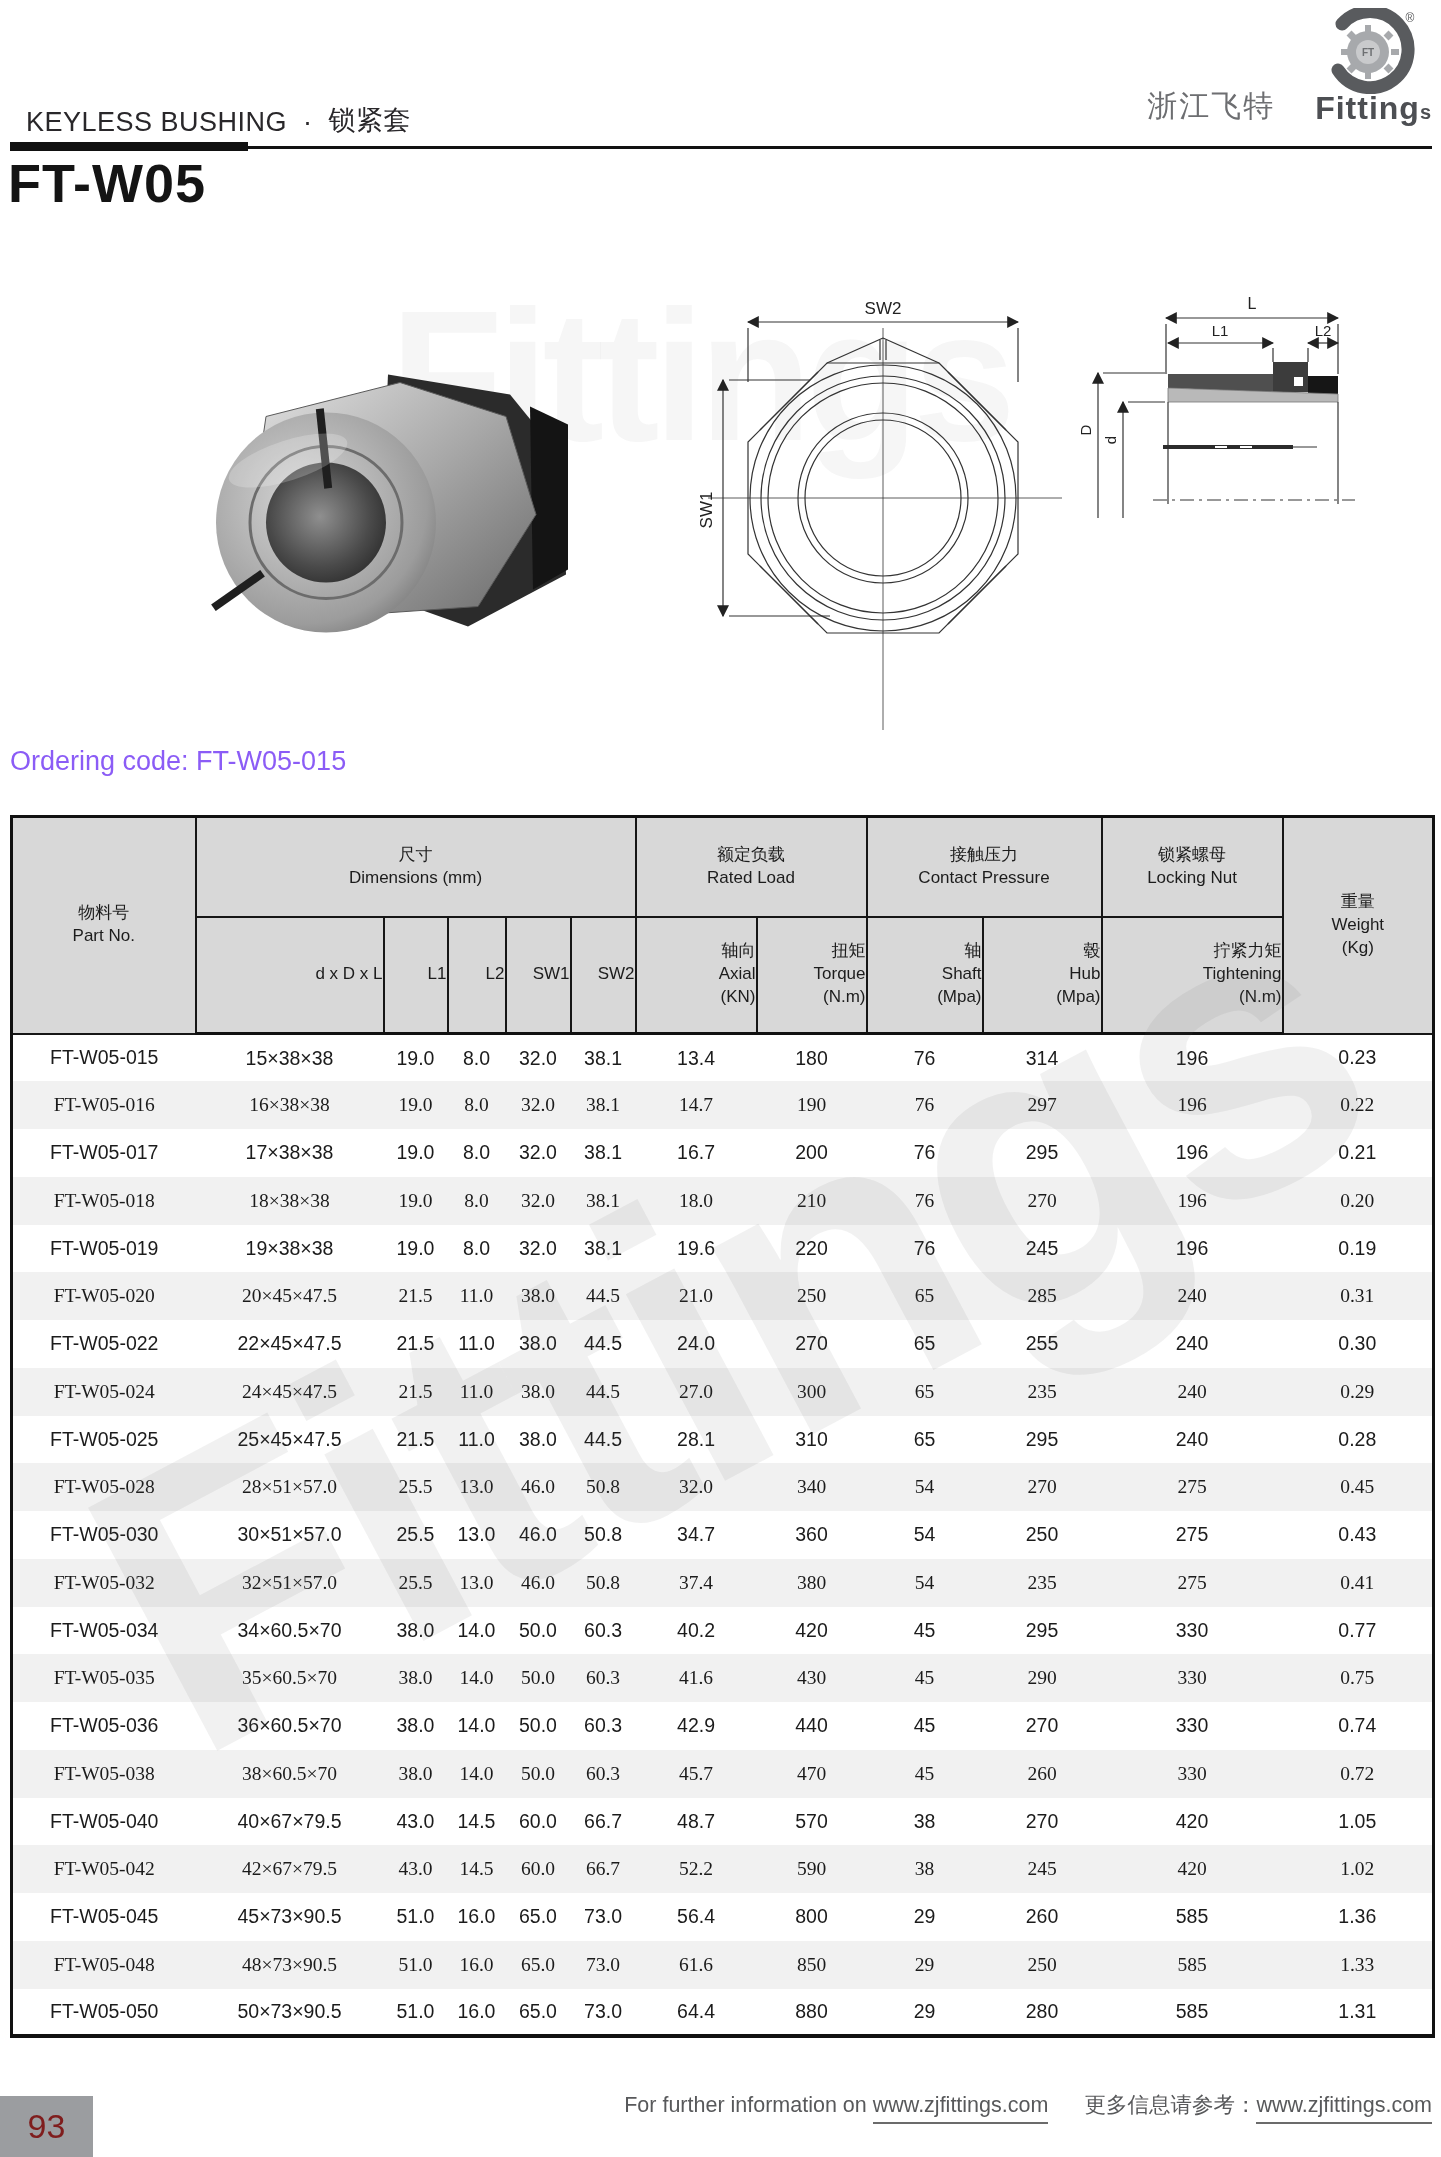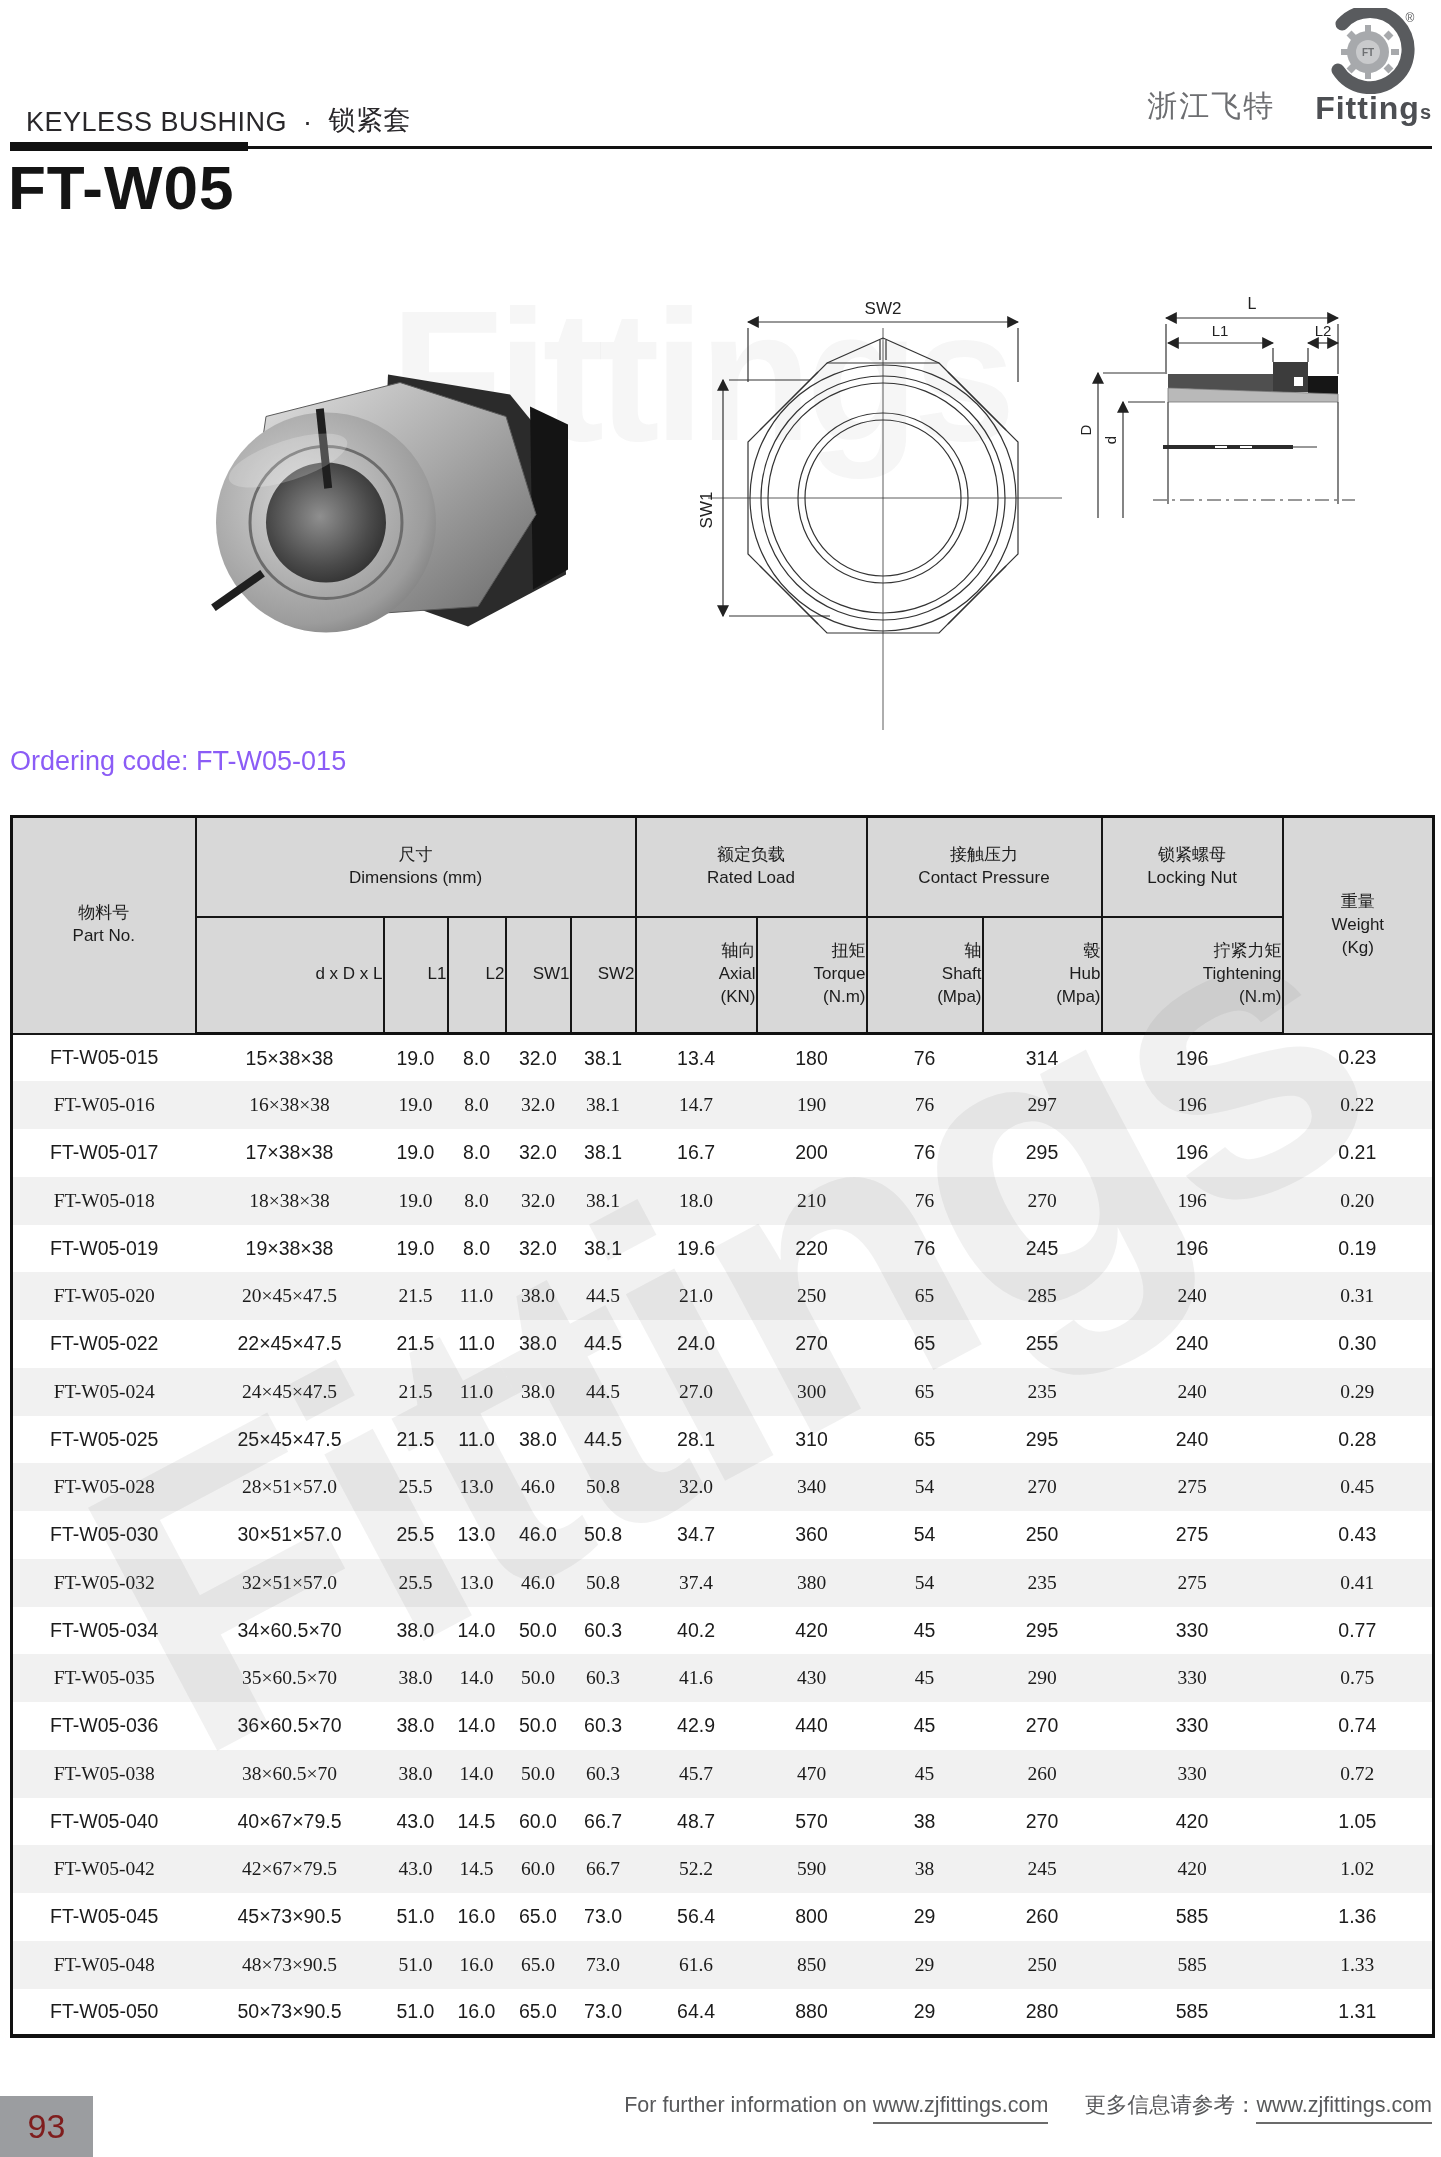--- a/index.html
+++ b/index.html
@@ -17,7 +17,7 @@
   .category { position:absolute; left:26px; top:102px; font-size:27px; color:#29272a; letter-spacing:0.5px; display:flex; gap:16px; align-items:flex-end; }
   .rule-thin  { position:absolute; left:10px; top:146px; width:1422px; height:3px; background:#111; }
   .rule-thick { position:absolute; left:10px; top:142px; width:238px; height:9px; background:#111; }
-  .page-title { position:absolute; left:8px; top:152px; font-size:62px; font-weight:800; letter-spacing:1px; color:#141414; }
+  .page-title { position:absolute; left:8px; top:152px; font-size:54px; font-weight:800; letter-spacing:1px; color:#141414; }
 
   
   .figure-watermark { position:absolute; left:390px; top:270px; font-size:185px; font-weight:800; letter-spacing:-6px; color:rgba(40,40,40,0.045); pointer-events:none; }

